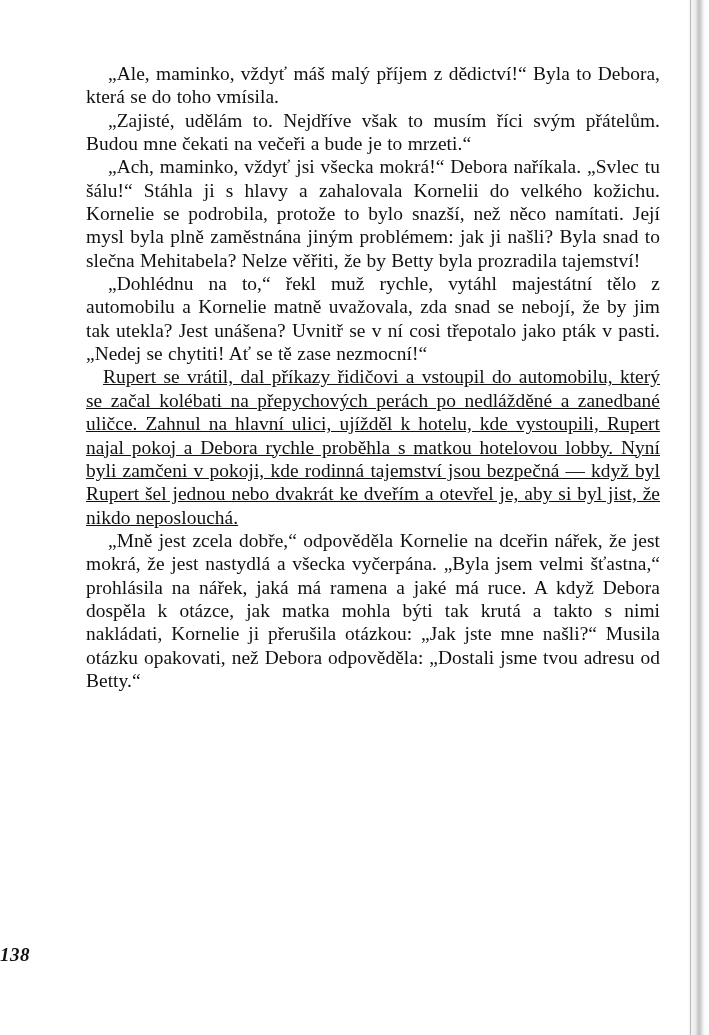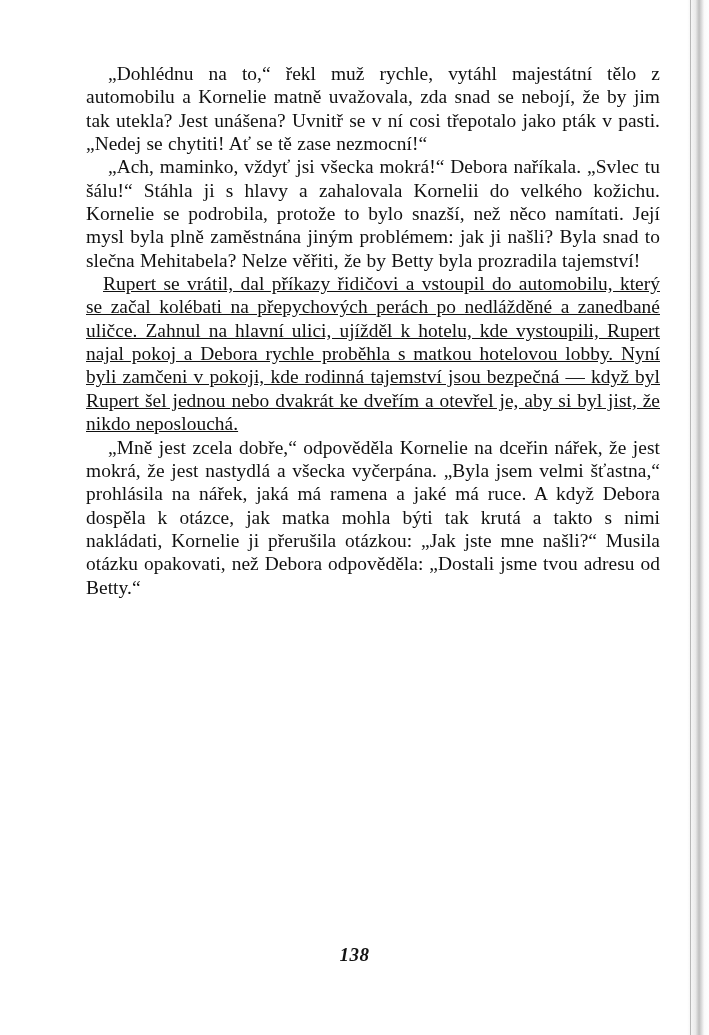--- a/index.html
+++ b/index.html
@@ -92,6 +92,7 @@
 
   <div id="text-block">
 
+    <p class="para">„Ale, maminko, vždyť máš malý příjem z dědictví!“ Byla to Debora, která se do toho vmísila.</p>
 
 
 

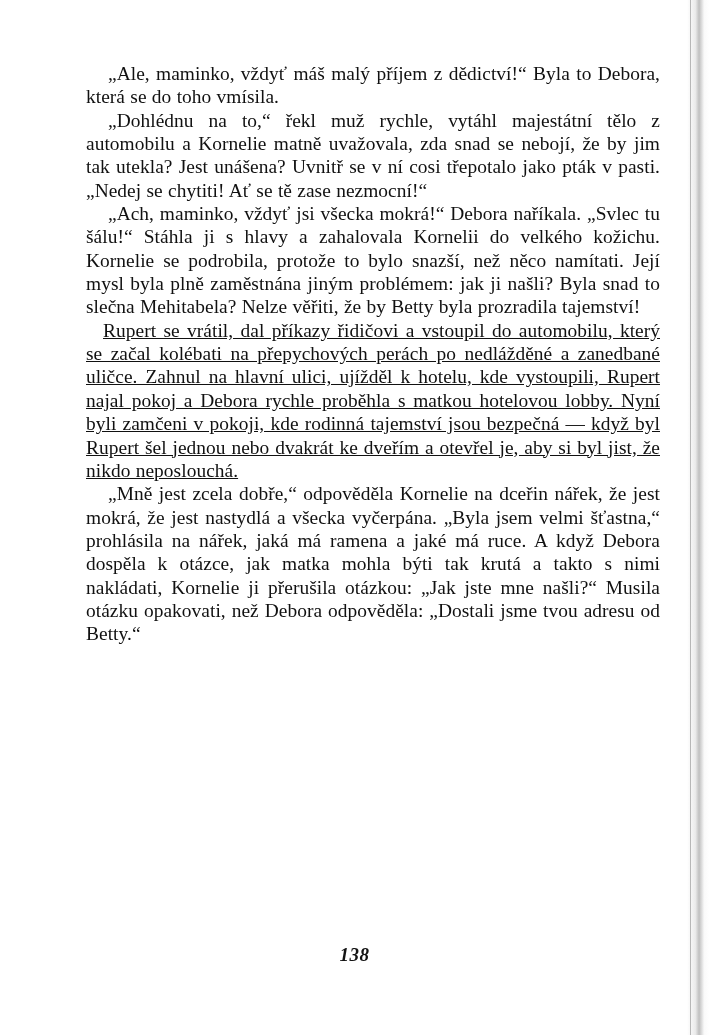--- a/index.html
+++ b/index.html
@@ -95,6 +95,7 @@
     <p class="para">„Ale, maminko, vždyť máš malý příjem z dědictví!“ Byla to Debora, která se do toho vmísila.</p>
 
 
+    <p class="para">„Zajisté, udělám to. Nejdříve však to musím říci svým přátelům. Budou mne čekati na večeři a bude je to mrzeti.“</p>
 
     <p class="para">„Dohlédnu na to,“ řekl muž rychle, vytáhl majestátní tělo z automobilu a Kornelie matně uvažovala, zda snad se nebojí, že by jim tak utekla? Jest unášena? Uvnitř se v ní cosi třepotalo jako pták v pasti. „Nedej se chytiti! Ať se tě zase nezmocní!“</p>
 

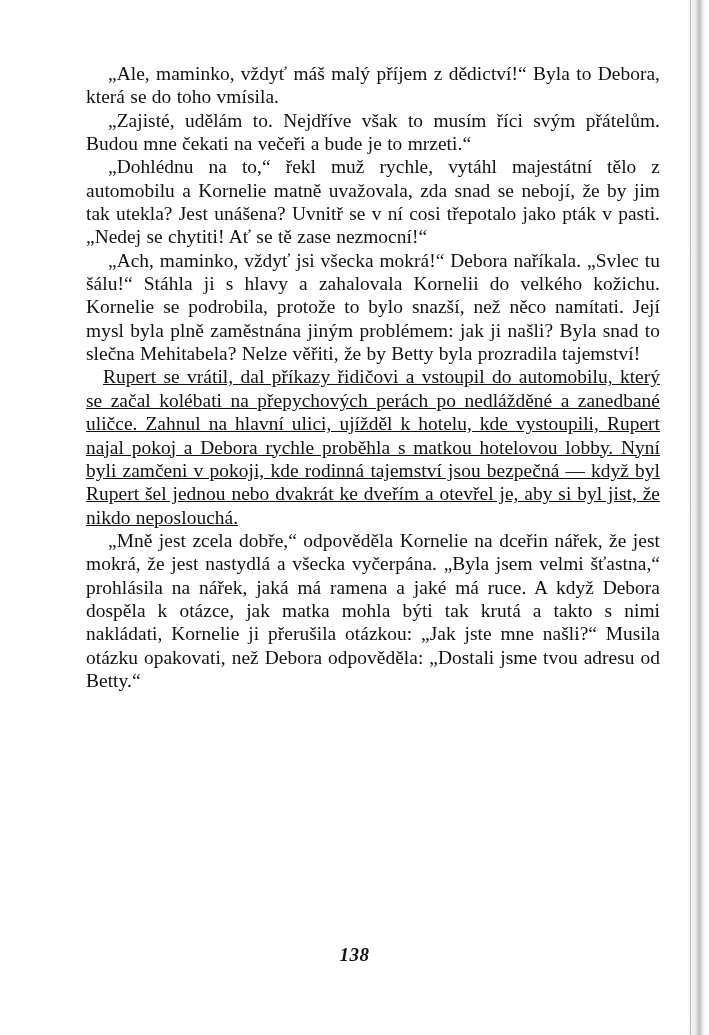--- a/index.html
+++ b/index.html
@@ -97,9 +97,9 @@
 
     <p class="para">„Zajisté, udělám to. Nejdříve však to musím říci svým přátelům. Budou mne čekati na večeři a bude je to mrzeti.“</p>
 
+    <p class="para">„Ach, maminko, vždyť jsi všecka mokrá!“ Debora naříkala. „Svlec tu šálu!“ Stáhla ji s hlavy a zahalovala Kornelii do velkého kožichu. Kornelie se podrobila, protože to bylo snazší, než něco namítati. Její mysl byla plně zaměstnána jiným problémem: jak ji našli? Byla snad to slečna Mehitabela? Nelze věřiti, že by Betty byla prozradila tajemství!</p>
+
     <p class="para">„Dohlédnu na to,“ řekl muž rychle, vytáhl majestátní tělo z automobilu a Kornelie matně uvažovala, zda snad se nebojí, že by jim tak utekla? Jest unášena? Uvnitř se v ní cosi třepotalo jako pták v pasti. „Nedej se chytiti! Ať se tě zase nezmocní!“</p>
-
-    <p class="para">„Ach, maminko, vždyť jsi všecka mokrá!“ Debora naříkala. „Svlec tu šálu!“ Stáhla ji s hlavy a zahalovala Kornelii do velkého kožichu. Kornelie se podrobila, protože to bylo snazší, než něco namítati. Její mysl byla plně zaměstnána jiným problémem: jak ji našli? Byla snad to slečna Mehitabela? Nelze věřiti, že by Betty byla prozradila tajemství!</p>
 
     <p class="para no-indent">Rupert se vrátil, dal příkazy řidičovi a vstoupil do automobilu, který se začal kolébati na přepychových perách po nedlážděné a zanedbané uličce. Zahnul na hlavní ulici, ujížděl k hotelu, kde vystoupili, Rupert najal pokoj a Debora rychle proběhla s matkou hotelovou lobby. Nyní byli zamčeni v pokoji, kde rodinná tajemství jsou bezpečná — když byl Rupert šel jednou nebo dvakrát ke dveřím a otevřel je, aby si byl jist, že nikdo neposlouchá.</p>
 

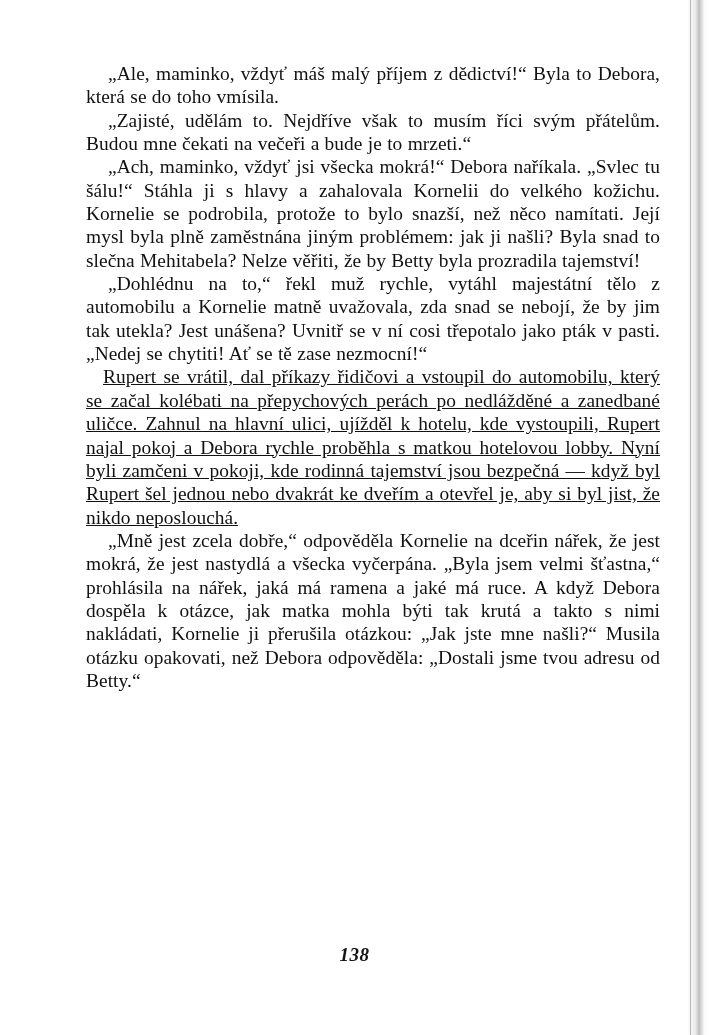--- a/index.html
+++ b/index.html
@@ -74,7 +74,6 @@
     left: 0;
     right: 0;
     top: 944px;
-    text-align: center;
     font-size: 19px;
     font-style: italic;
     font-weight: 700;

